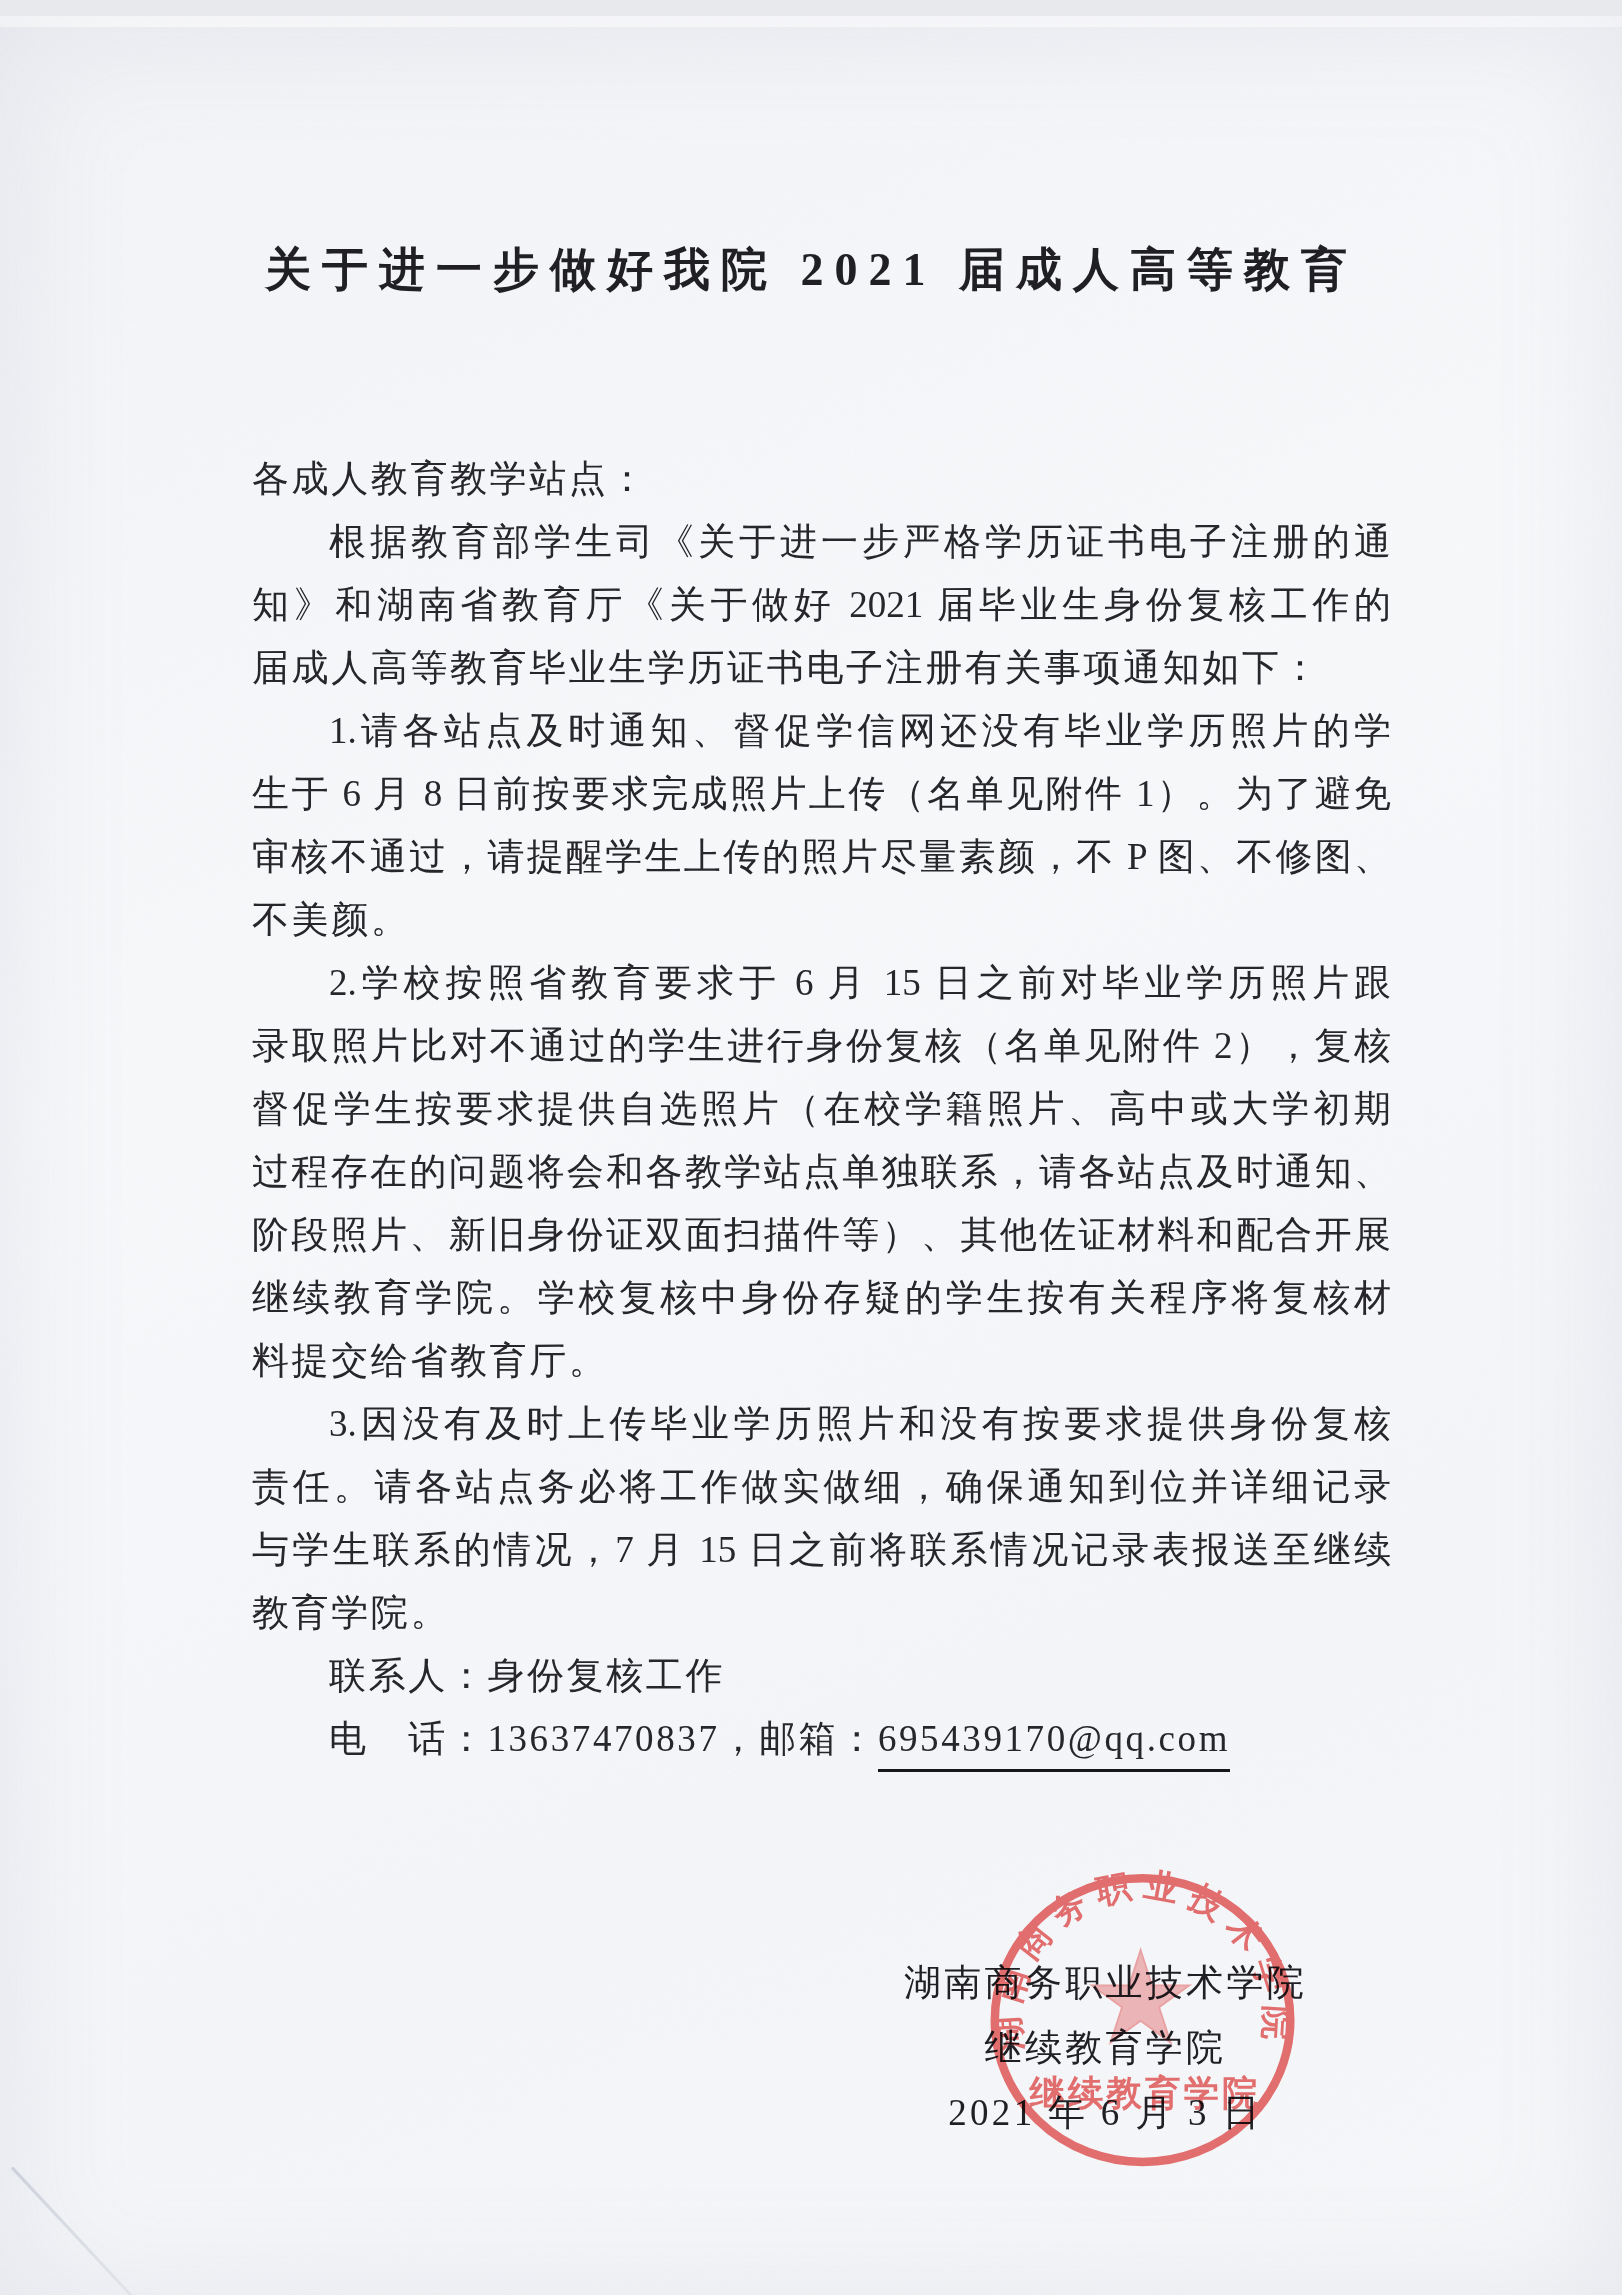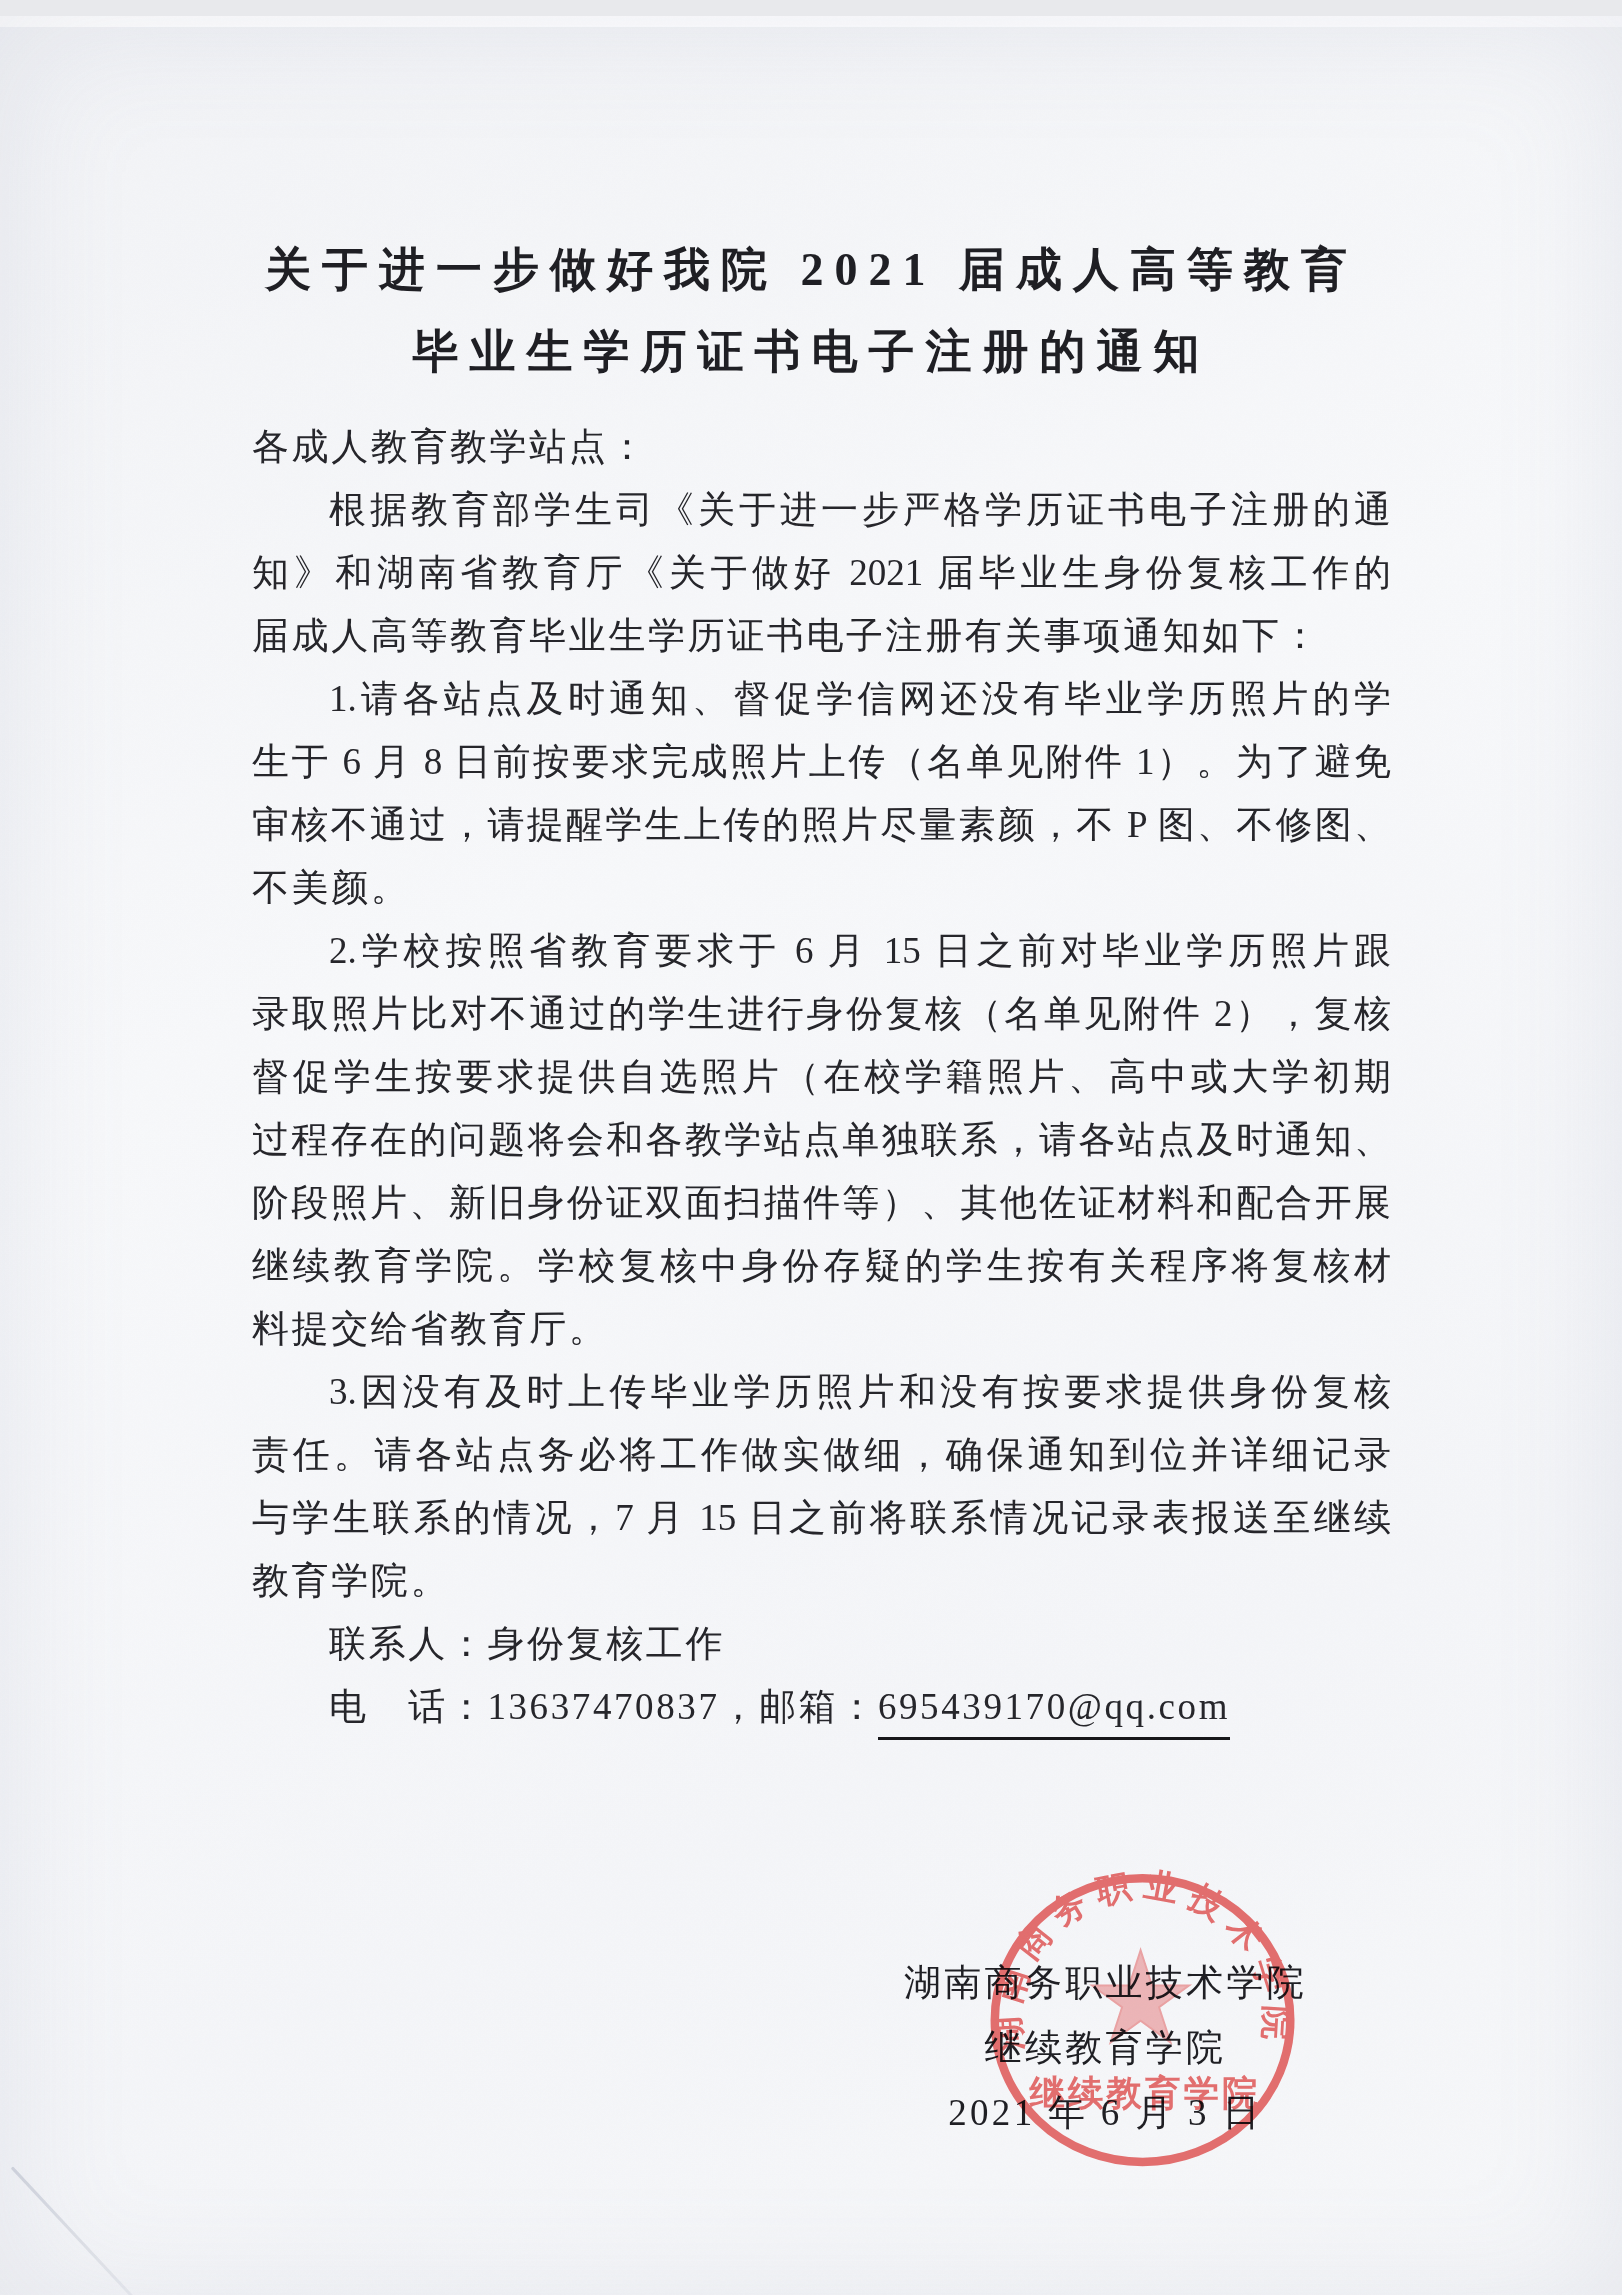--- a/index.html
+++ b/index.html
@@ -70,7 +70,6 @@
 
   <div class="title">
     <div>关于进一步做好我院 2021 届成人高等教育</div>
-    <div>毕业生学历证书电子注册的通知</div>
   </div>
 
   <div class="body-block">

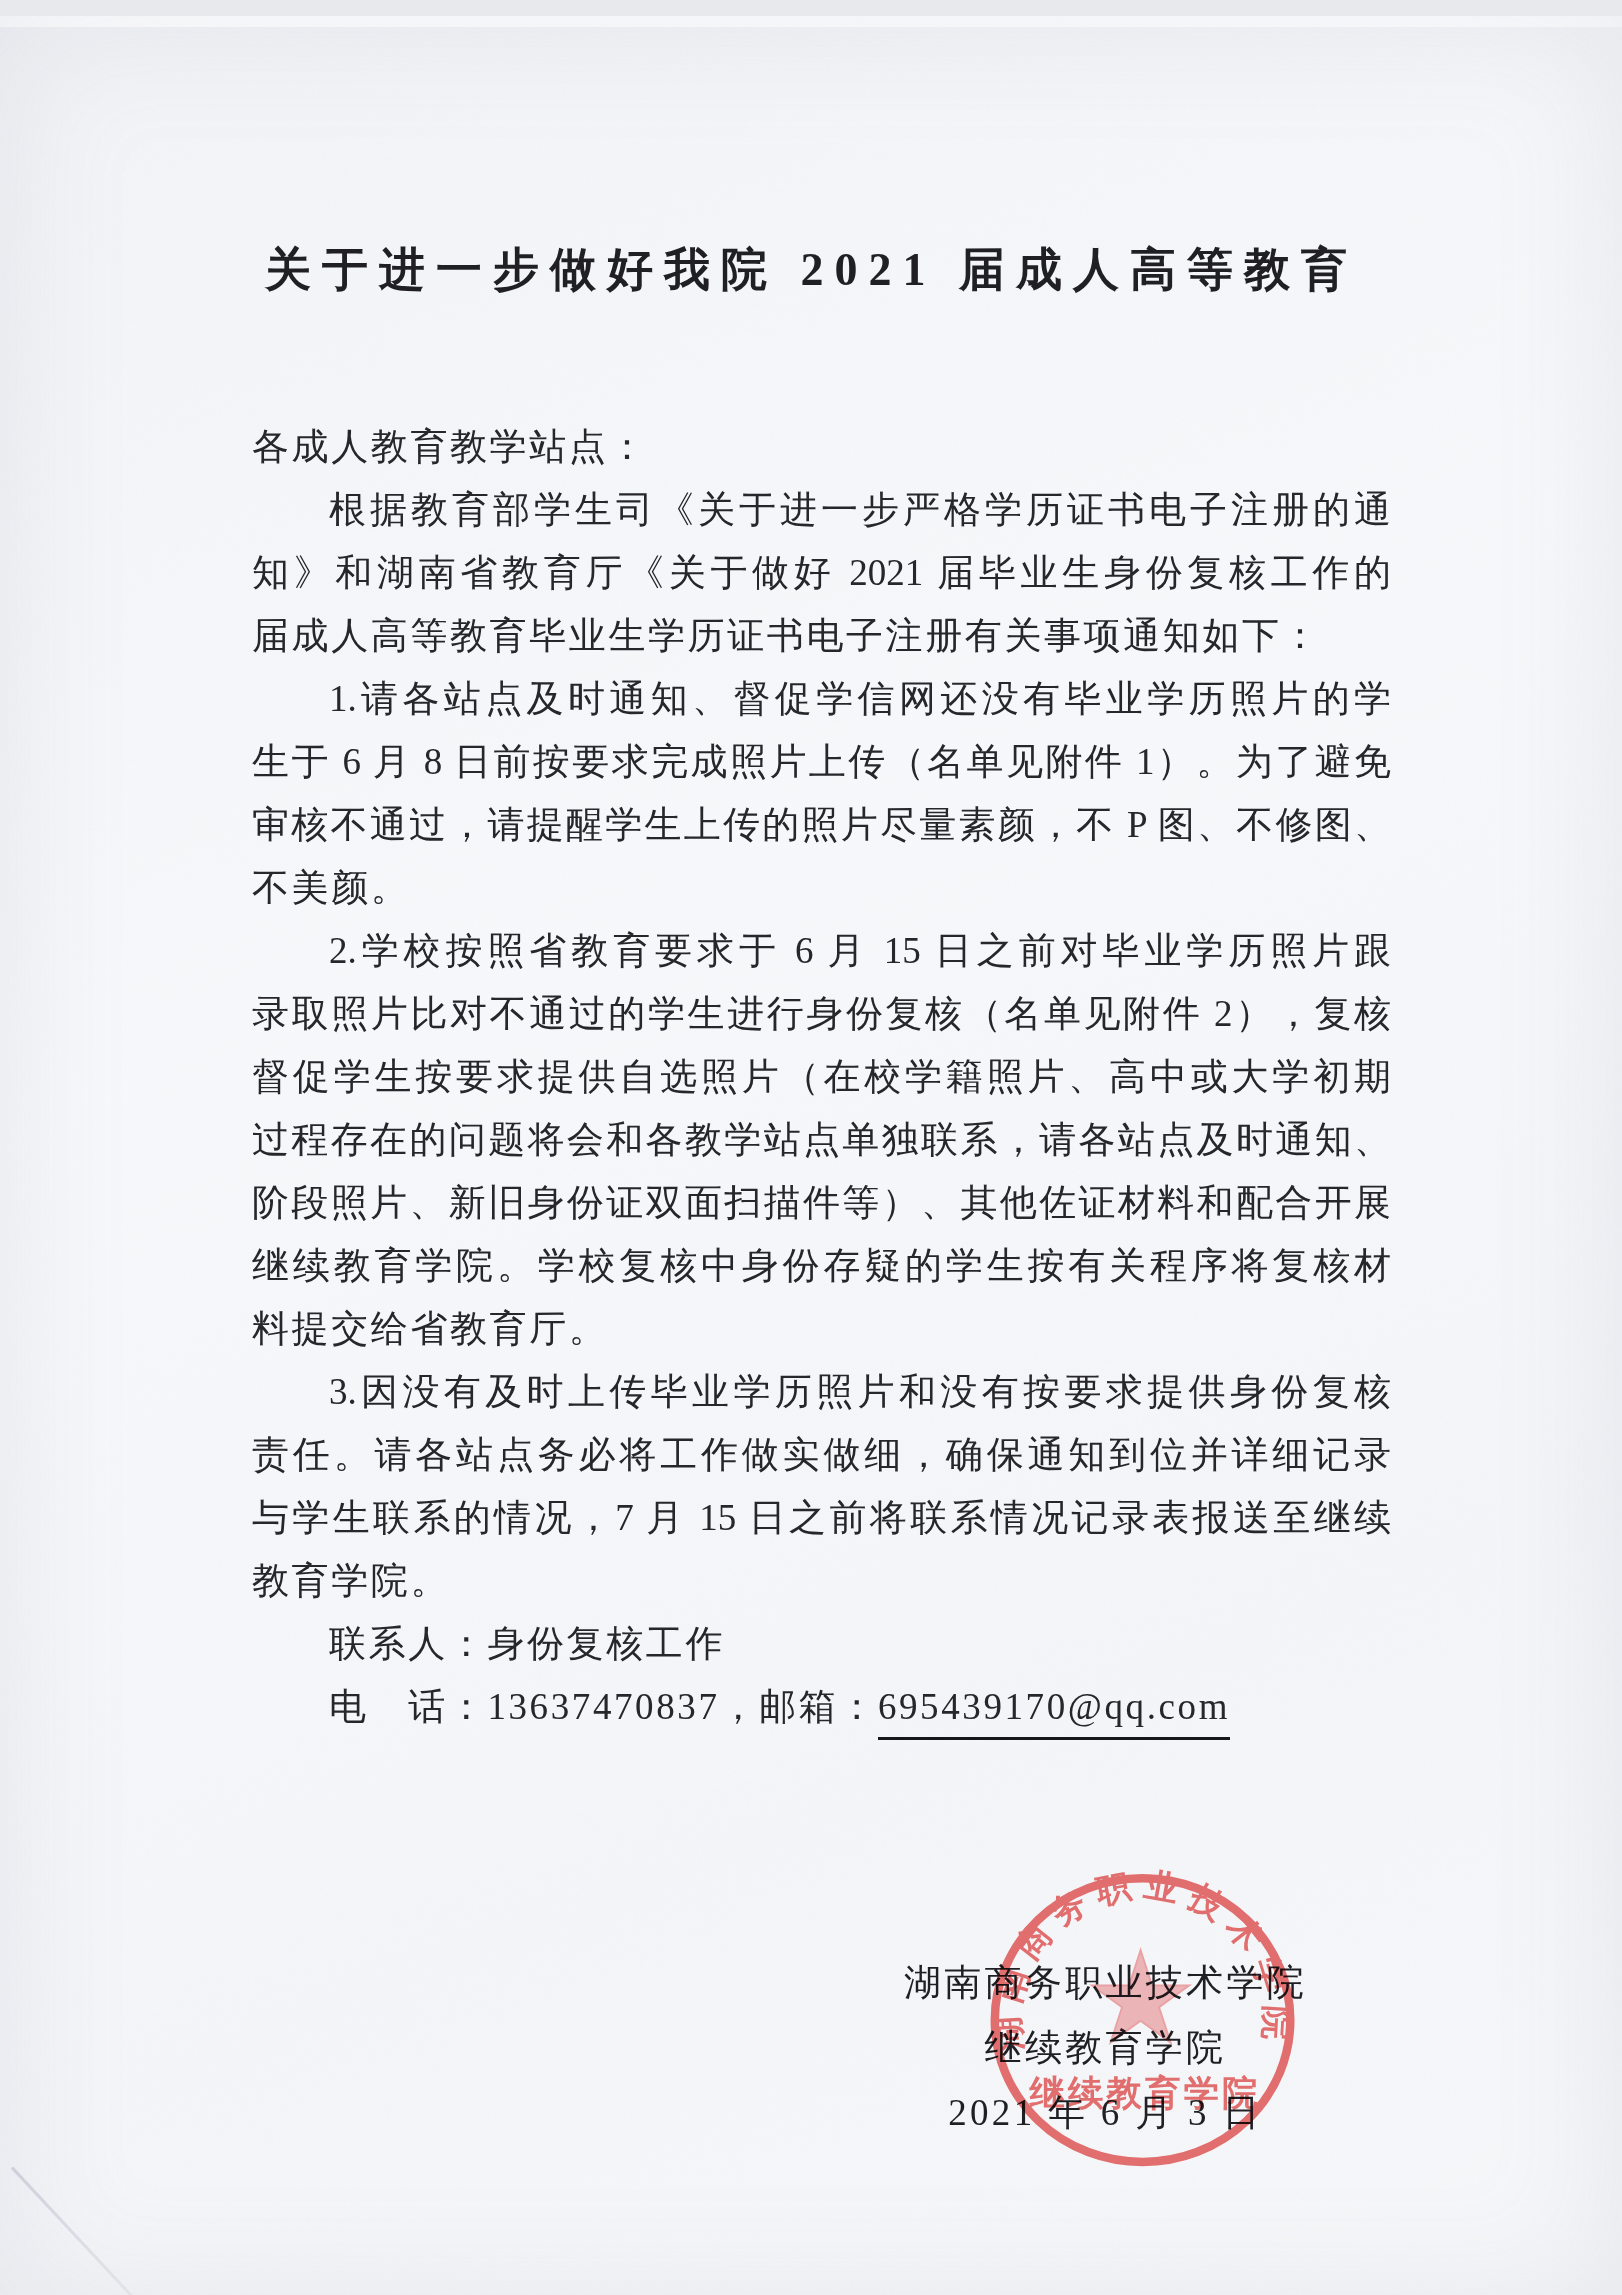--- a/index.html
+++ b/index.html
@@ -28,7 +28,7 @@
     color:#1f1f24;
   }
   .body-block{
-    position:absolute;left:252px;top:399px;width:1139px;
+    position:absolute;left:252px;top:431px;width:1139px;
     font-size:37px;line-height:63px;
   }
   .line{height:63px;white-space:nowrap;letter-spacing:2.6px;}

